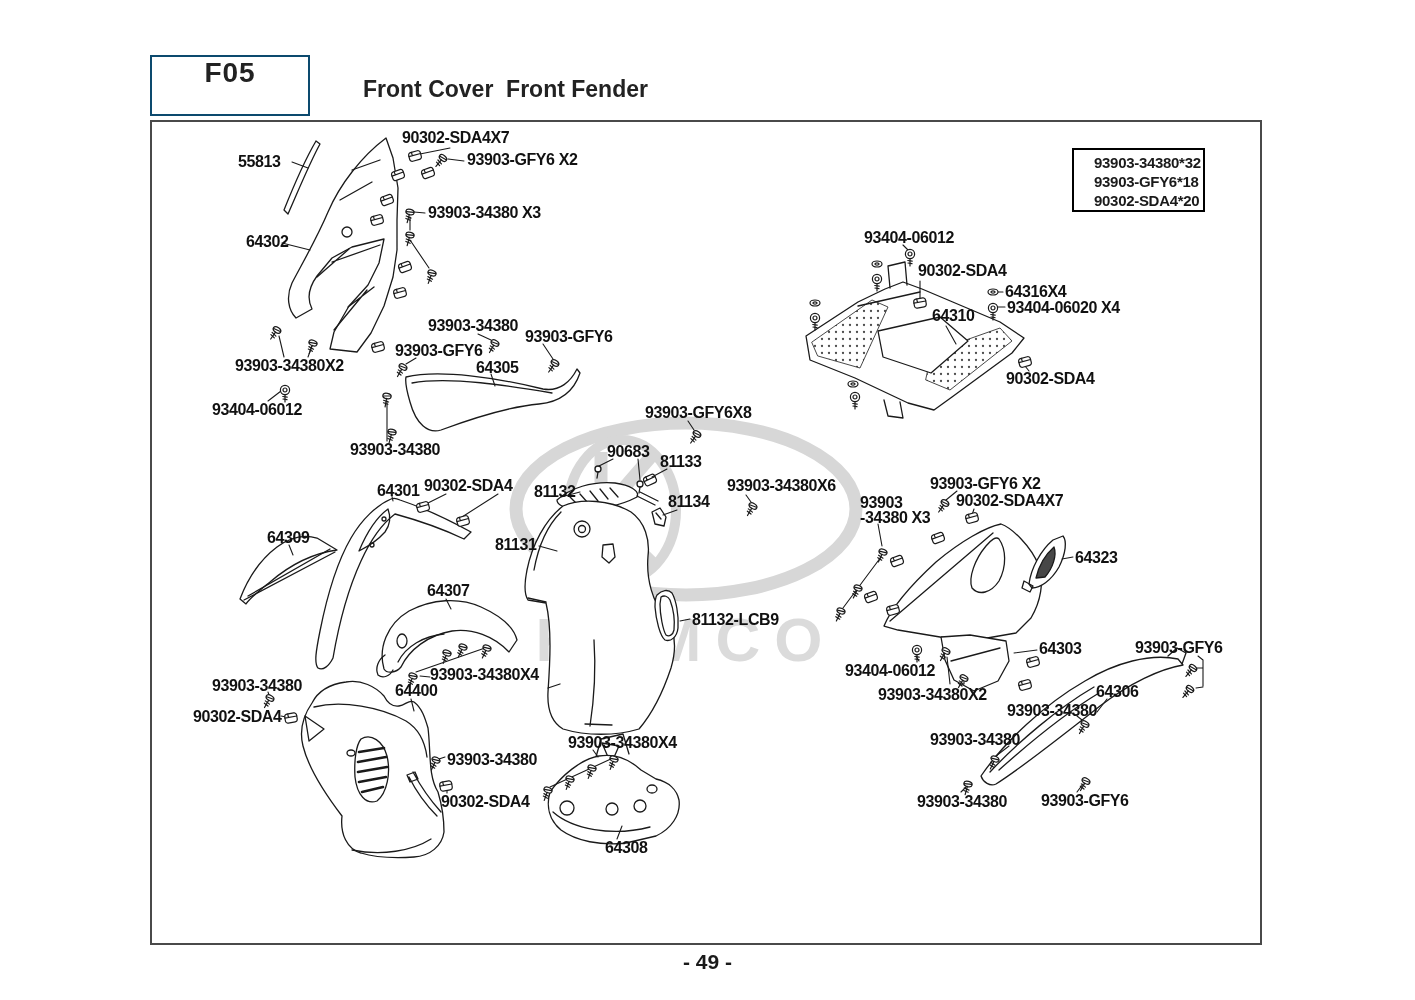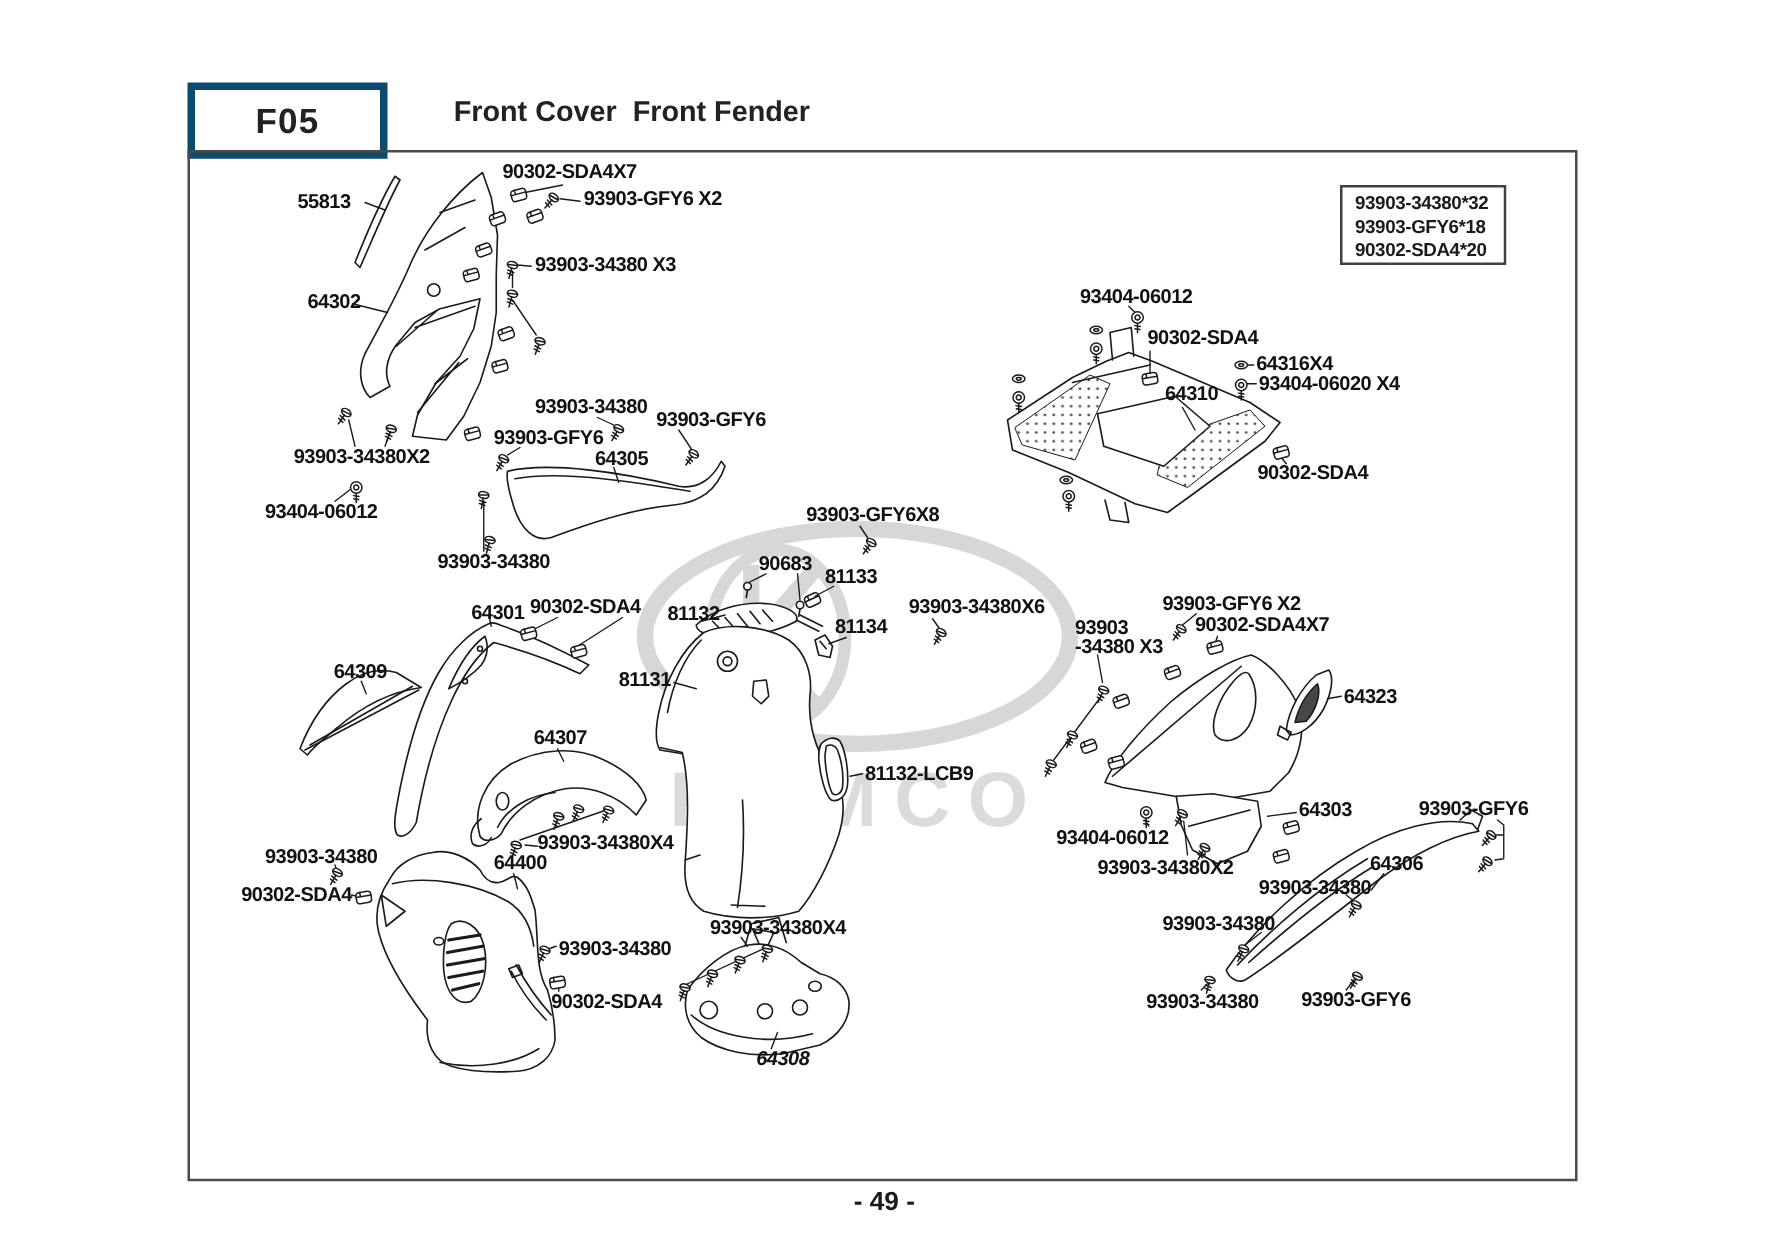--- a/index.html
+++ b/index.html
@@ -7,9 +7,9 @@
         font-family:"Liberation Sans",sans-serif;overflow:hidden;}
   #frame{position:absolute;left:150px;top:120px;width:1112px;height:825px;
          border:2px solid #4a4a4a;box-sizing:border-box;}
-  #code-box{position:absolute;left:150px;top:66px;width:160px;height:61px;
-            border:6px solid #0c4a6e;box-sizing:border-box;background:#fff;
-            display:flex;align-items:center;justify-content:center;
+  #code-box{position:absolute;left:150px;top:55px;width:160px;height:61px;
+            border:2px solid #0c4a6e;box-sizing:border-box;background:#fff;
+            display:flex;justify-content:center;
             font-size:28px;font-weight:bold;color:#222;letter-spacing:1px;}
   #title{position:absolute;left:363px;top:76px;font-size:23px;font-weight:bold;
          color:#222;white-space:pre;}

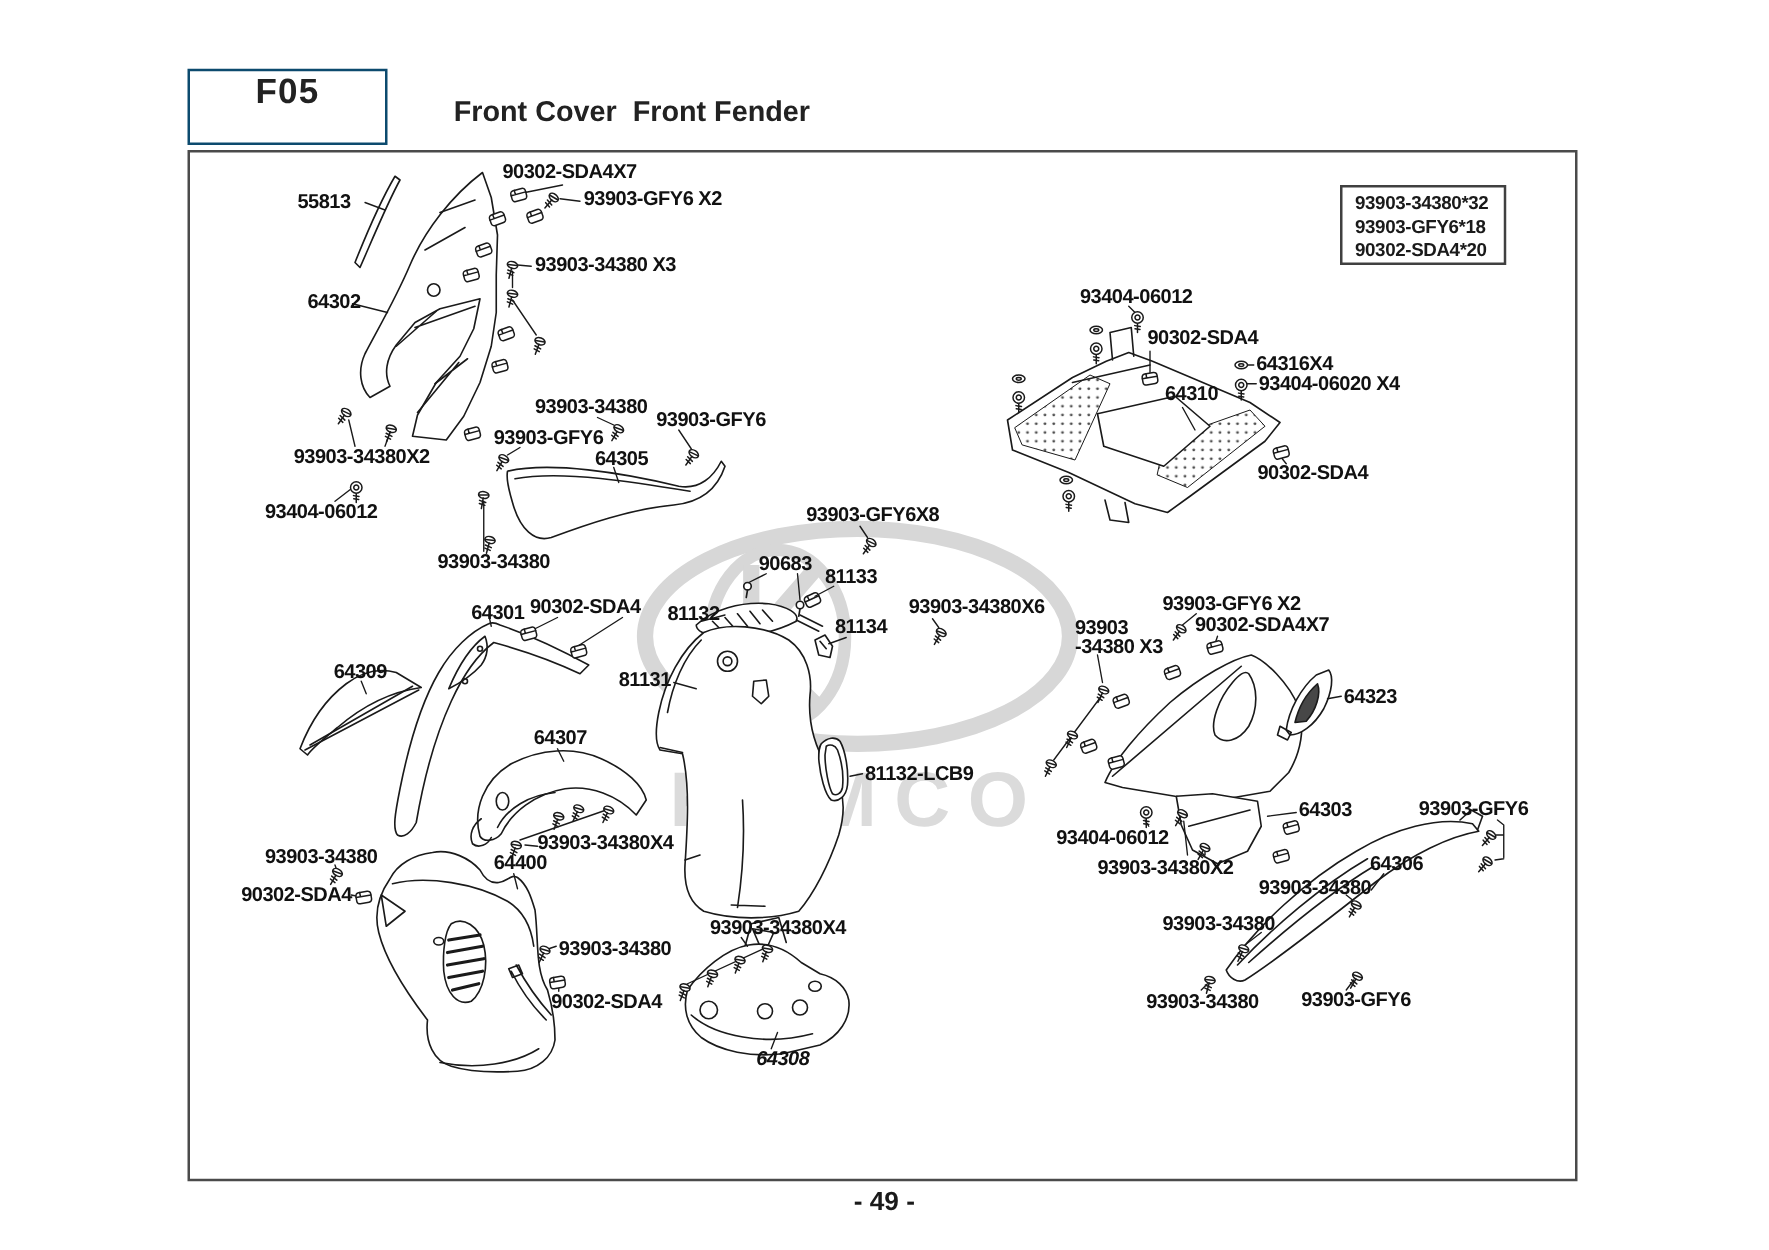--- a/index.html
+++ b/index.html
@@ -14,8 +14,8 @@
   #title{position:absolute;left:363px;top:76px;font-size:23px;font-weight:bold;
          color:#222;white-space:pre;}
   #refbox{position:absolute;left:1072px;top:148px;width:133px;height:64px;
-          border:2px solid #404040;box-sizing:border-box;background:#fff;
-          padding:3px 0 0 10px;}
+          border:2px solid #000000;box-sizing:border-box;background:#fff;
+          padding:3px 0 0 20px;}
   .refline{font-size:15px;font-weight:bold;color:#1a1a1a;line-height:19px;
            letter-spacing:-0.3px;white-space:nowrap;}
   #pagenum{position:absolute;left:0;top:950px;width:1415px;text-align:center;

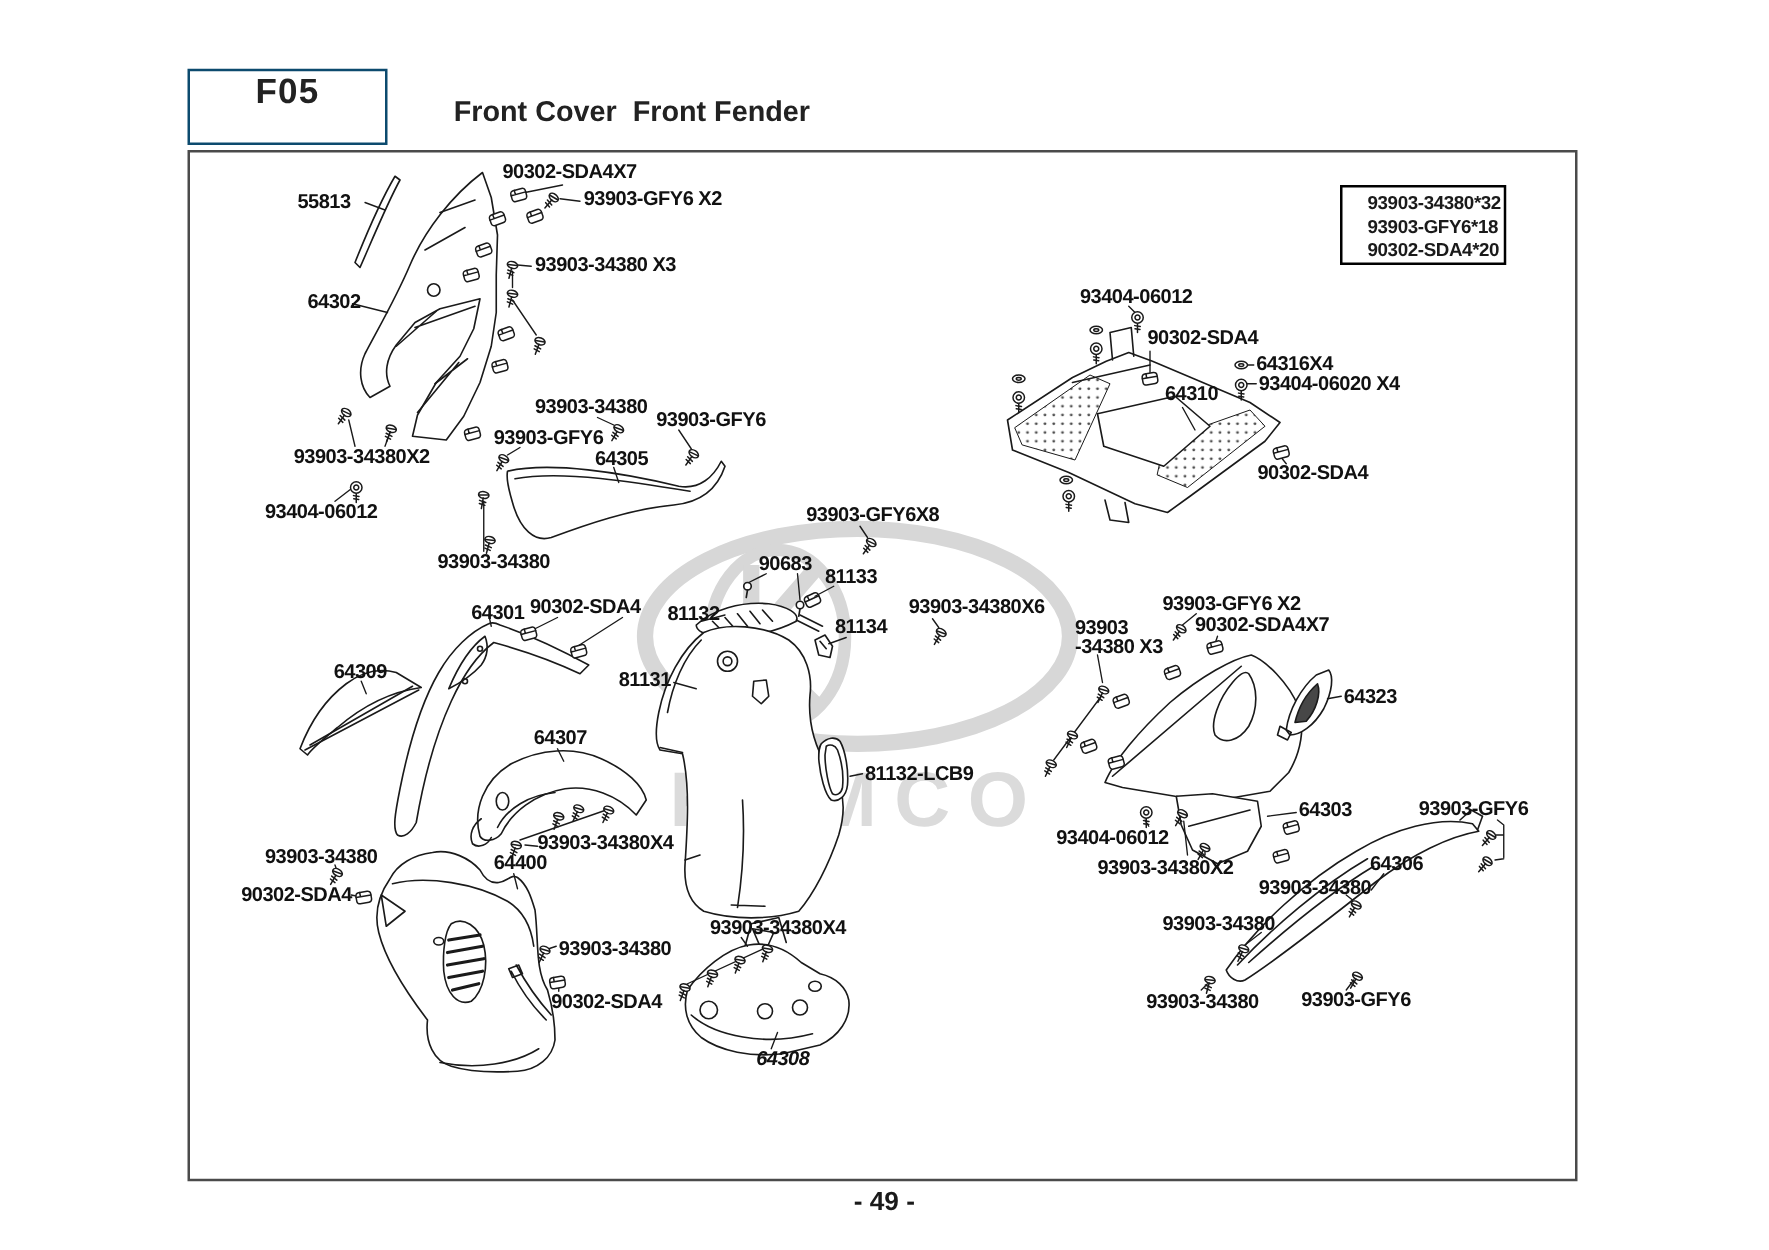--- a/index.html
+++ b/index.html
@@ -379,7 +379,7 @@
       <div class="plabel" style="left: 447px; top: 752px;">93903-34380</div>
       <div class="plabel" style="left: 441px; top: 794px;">90302-SDA4</div>
       <div class="plabel" style="left: 568px; top: 735px;">93903-34380X4</div>
-      <div class="plabel" style="left: 605px; top: 840px; font-style: italic;">64308</div>
+      <div class="plabel" style="left: 605px; top: 840px;">64308</div>
     </div>
 
   <div id="pagenum">- 49 -</div>

